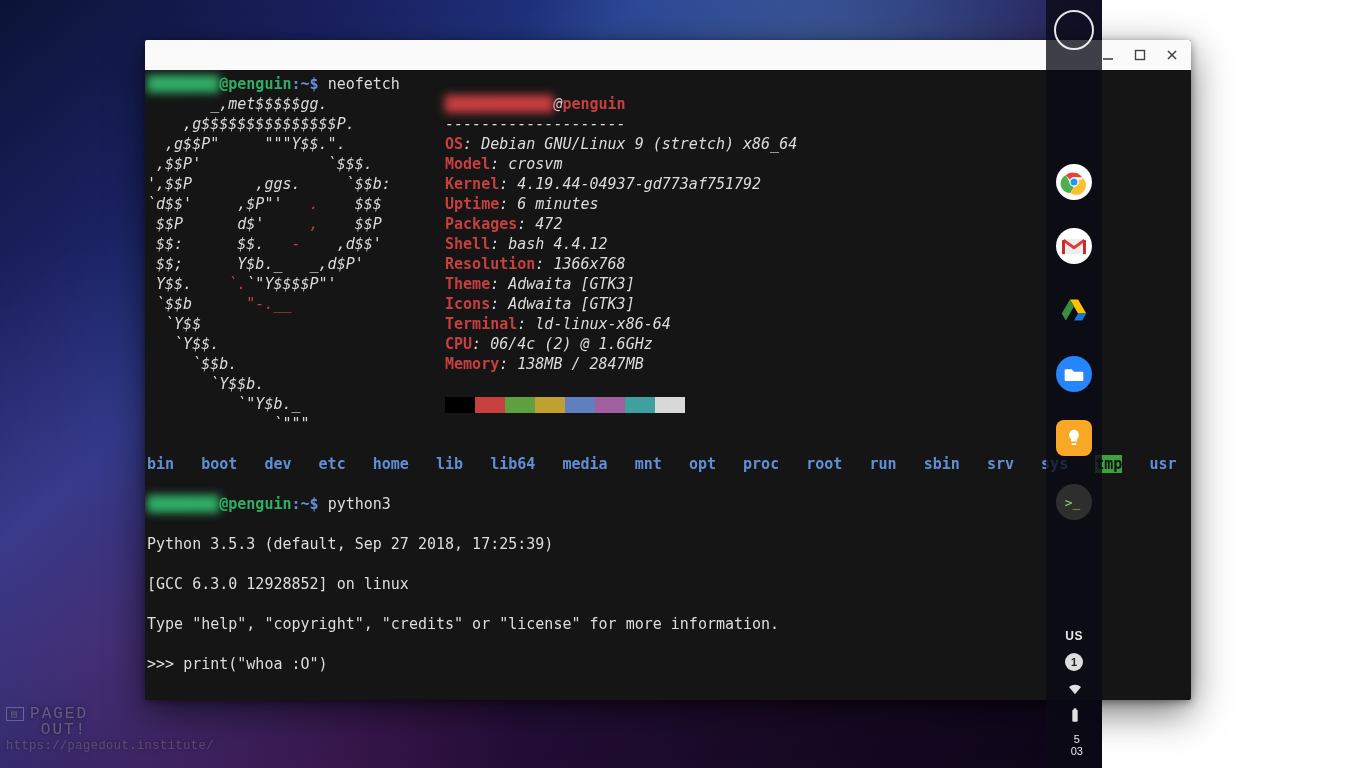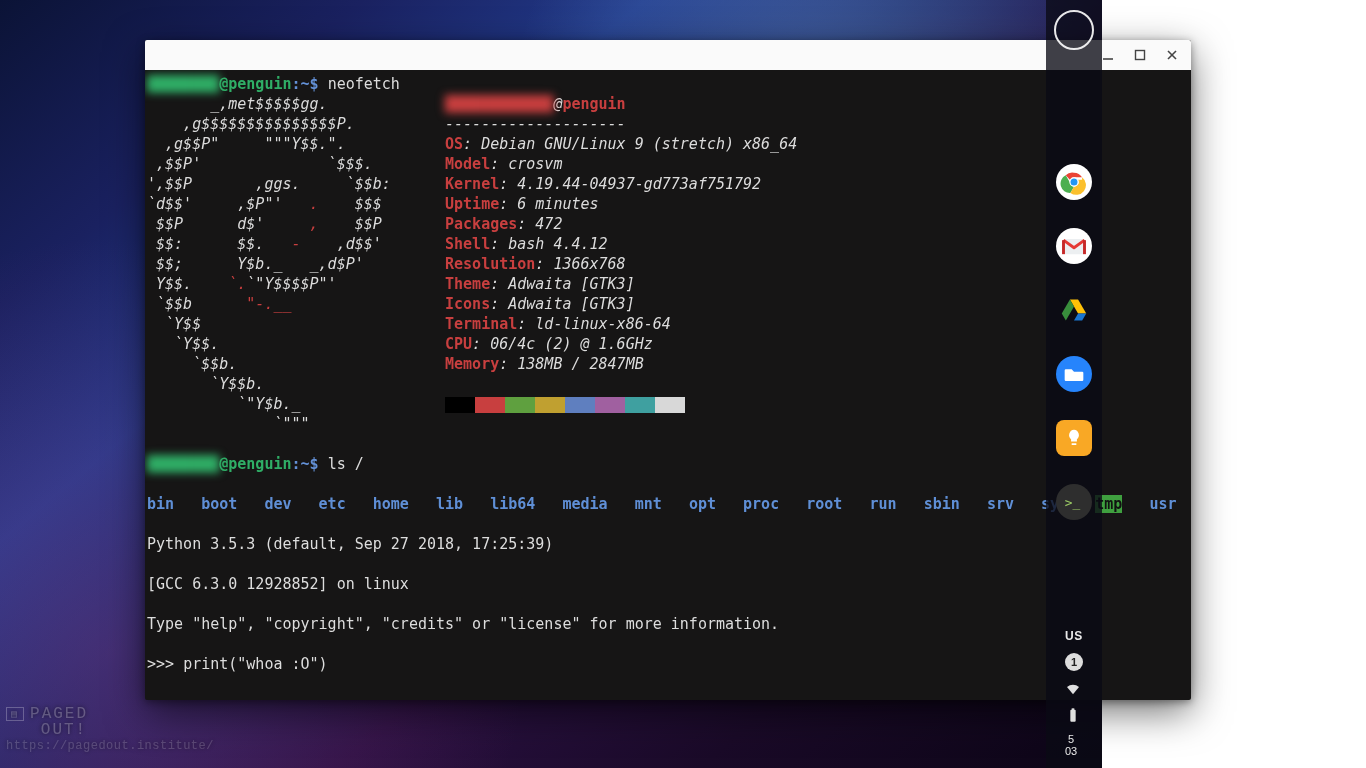--- a/index.html
+++ b/index.html
@@ -108,7 +108,6 @@
     </div>
 
     <div id="termbody"><span class="row"><span class="g blur">████████</span><span class="g">@</span><span class="g">penguin</span><span class="b">:~$ </span><span>neofetch</span></span><span id="nf"><span class="row"><span class="w">       _,met$$$$$gg.             </span><span class="rb blur">████████████</span><span class="w">@</span><span class="rb">penguin</span></span><span class="row"><span class="w">    ,g$$$$$$$$$$$$$$$P.          </span><span class="w">--------------------</span></span><span class="row"><span class="w">  ,g$$P"     """Y$$.".           </span><span class="rb">OS</span><span class="w">: Debian GNU/Linux 9 (stretch) x86_64</span></span><span class="row"><span class="w"> ,$$P'              `$$$.        </span><span class="rb">Model</span><span class="w">: crosvm</span></span><span class="row"><span class="w">',$$P       ,ggs.     `$$b:      </span><span class="rb">Kernel</span><span class="w">: 4.19.44-04937-gd773af751792</span></span><span class="row"><span class="w">`d$$'     ,$P"'   <span class="r">.</span>    $$$       </span><span class="rb">Uptime</span><span class="w">: 6 minutes</span></span><span class="row"><span class="w"> $$P      d$'     <span class="r">,</span>    $$P       </span><span class="rb">Packages</span><span class="w">: 472</span></span><span class="row"><span class="w"> $$:      $$.   <span class="r">-</span>    ,d$$'       </span><span class="rb">Shell</span><span class="w">: bash 4.4.12</span></span><span class="row"><span class="w"> $$;      Y$b._   _,d$P'         </span><span class="rb">Resolution</span><span class="w">: 1366x768</span></span><span class="row"><span class="w"> Y$$.    <span class="r">`.</span>`"Y$$$$P"'            </span><span class="rb">Theme</span><span class="w">: Adwaita [GTK3]</span></span><span class="row"><span class="w"> `$$b      <span class="r">"-.__</span>                 </span><span class="rb">Icons</span><span class="w">: Adwaita [GTK3]</span></span><span class="row"><span class="w">  `Y$$                           </span><span class="rb">Terminal</span><span class="w">: ld-linux-x86-64</span></span><span class="row"><span class="w">   `Y$$.                         </span><span class="rb">CPU</span><span class="w">: 06/4c (2) @ 1.6GHz</span></span><span class="row"><span class="w">     `$$b.                       </span><span class="rb">Memory</span><span class="w">: 138MB / 2847MB</span></span><span class="row"><span class="w">       `Y$$b.                    </span></span><span class="row"><span class="w">          `"Y$b._                </span><span class="swatch" style="background:#000000"></span><span class="swatch" style="background:#c83f3f"></span><span class="swatch" style="background:#5fa03f"></span><span class="swatch" style="background:#c0a030"></span><span class="swatch" style="background:#5f7fbf"></span><span class="swatch" style="background:#a060a0"></span><span class="swatch" style="background:#3fa0a0"></span><span class="swatch" style="background:#d8d8d8"></span></span><span class="row"><span class="w">              `"""               </span></span></span>
-<span class="row"><span class="g blur">████████</span><span class="g">@</span><span class="g">penguin</span><span class="b">:~$ </span><span>ls /</span></span>
 <span id="lsrow" class="row"><span class="dir">bin</span>   <span class="dir">boot</span>   <span class="dir">dev</span>   <span class="dir">etc</span>   <span class="dir">home</span>   <span class="dir">lib</span>   <span class="dir">lib64</span>   <span class="dir">media</span>   <span class="dir">mnt</span>   <span class="dir">opt</span>   <span class="dir">proc</span>   <span class="dir">root</span>   <span class="dir">run</span>   <span class="dir">sbin</span>   <span class="dir">srv</span>   <span class="dir">sys</span>   <span class="tmp">tmp</span>   <span class="dir">usr</span>   </span>
 <span class="row">Python 3.5.3 (default, Sep 27 2018, 17:25:39)</span>
 <span class="row">[GCC 6.3.0 12928852] on linux</span>

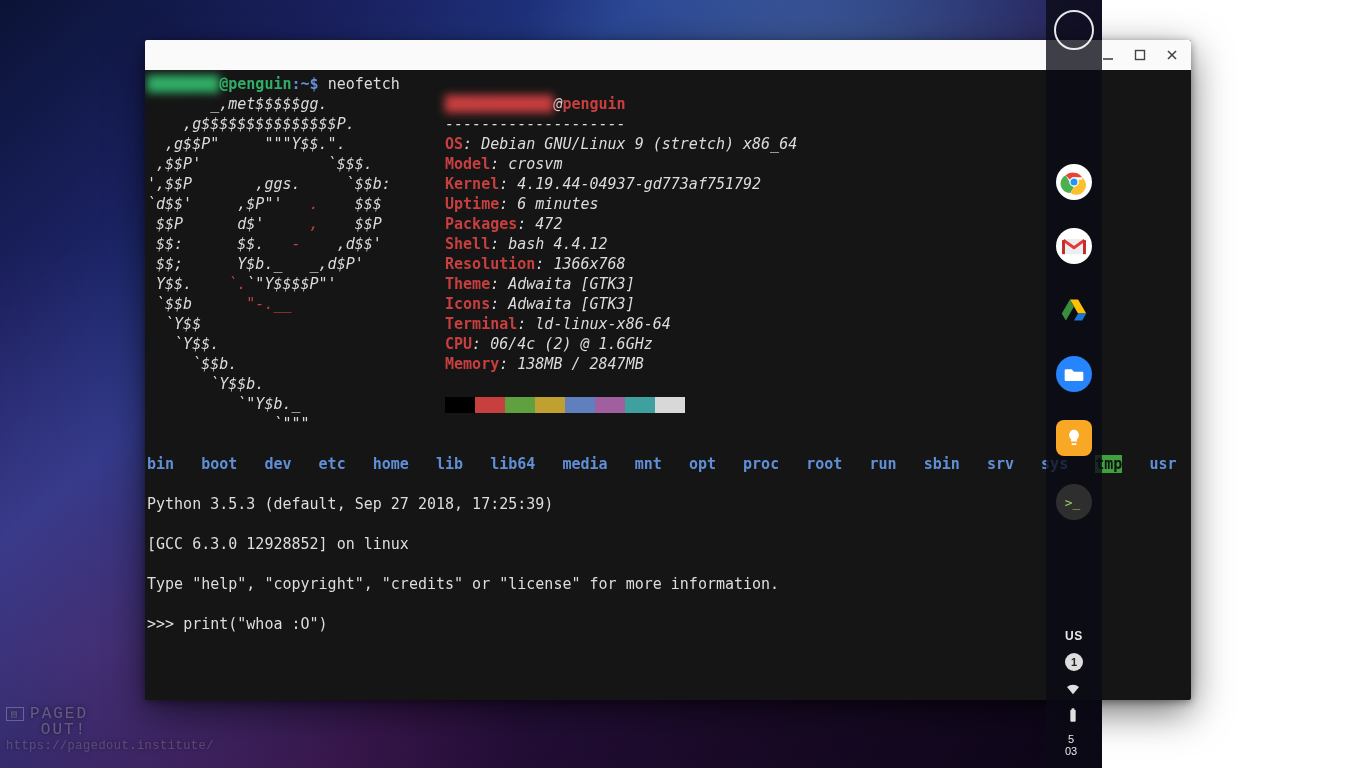--- a/index.html
+++ b/index.html
@@ -109,6 +109,7 @@
 
     <div id="termbody"><span class="row"><span class="g blur">████████</span><span class="g">@</span><span class="g">penguin</span><span class="b">:~$ </span><span>neofetch</span></span><span id="nf"><span class="row"><span class="w">       _,met$$$$$gg.             </span><span class="rb blur">████████████</span><span class="w">@</span><span class="rb">penguin</span></span><span class="row"><span class="w">    ,g$$$$$$$$$$$$$$$P.          </span><span class="w">--------------------</span></span><span class="row"><span class="w">  ,g$$P"     """Y$$.".           </span><span class="rb">OS</span><span class="w">: Debian GNU/Linux 9 (stretch) x86_64</span></span><span class="row"><span class="w"> ,$$P'              `$$$.        </span><span class="rb">Model</span><span class="w">: crosvm</span></span><span class="row"><span class="w">',$$P       ,ggs.     `$$b:      </span><span class="rb">Kernel</span><span class="w">: 4.19.44-04937-gd773af751792</span></span><span class="row"><span class="w">`d$$'     ,$P"'   <span class="r">.</span>    $$$       </span><span class="rb">Uptime</span><span class="w">: 6 minutes</span></span><span class="row"><span class="w"> $$P      d$'     <span class="r">,</span>    $$P       </span><span class="rb">Packages</span><span class="w">: 472</span></span><span class="row"><span class="w"> $$:      $$.   <span class="r">-</span>    ,d$$'       </span><span class="rb">Shell</span><span class="w">: bash 4.4.12</span></span><span class="row"><span class="w"> $$;      Y$b._   _,d$P'         </span><span class="rb">Resolution</span><span class="w">: 1366x768</span></span><span class="row"><span class="w"> Y$$.    <span class="r">`.</span>`"Y$$$$P"'            </span><span class="rb">Theme</span><span class="w">: Adwaita [GTK3]</span></span><span class="row"><span class="w"> `$$b      <span class="r">"-.__</span>                 </span><span class="rb">Icons</span><span class="w">: Adwaita [GTK3]</span></span><span class="row"><span class="w">  `Y$$                           </span><span class="rb">Terminal</span><span class="w">: ld-linux-x86-64</span></span><span class="row"><span class="w">   `Y$$.                         </span><span class="rb">CPU</span><span class="w">: 06/4c (2) @ 1.6GHz</span></span><span class="row"><span class="w">     `$$b.                       </span><span class="rb">Memory</span><span class="w">: 138MB / 2847MB</span></span><span class="row"><span class="w">       `Y$$b.                    </span></span><span class="row"><span class="w">          `"Y$b._                </span><span class="swatch" style="background:#000000"></span><span class="swatch" style="background:#c83f3f"></span><span class="swatch" style="background:#5fa03f"></span><span class="swatch" style="background:#c0a030"></span><span class="swatch" style="background:#5f7fbf"></span><span class="swatch" style="background:#a060a0"></span><span class="swatch" style="background:#3fa0a0"></span><span class="swatch" style="background:#d8d8d8"></span></span><span class="row"><span class="w">              `"""               </span></span></span>
 <span id="lsrow" class="row"><span class="dir">bin</span>   <span class="dir">boot</span>   <span class="dir">dev</span>   <span class="dir">etc</span>   <span class="dir">home</span>   <span class="dir">lib</span>   <span class="dir">lib64</span>   <span class="dir">media</span>   <span class="dir">mnt</span>   <span class="dir">opt</span>   <span class="dir">proc</span>   <span class="dir">root</span>   <span class="dir">run</span>   <span class="dir">sbin</span>   <span class="dir">srv</span>   <span class="dir">sys</span>   <span class="tmp">tmp</span>   <span class="dir">usr</span>   </span>
+<span class="row"><span class="g blur">████████</span><span class="g">@</span><span class="g">penguin</span><span class="b">:~$ </span><span>python3</span></span>
 <span class="row">Python 3.5.3 (default, Sep 27 2018, 17:25:39)</span>
 <span class="row">[GCC 6.3.0 12928852] on linux</span>
 <span class="row">Type "help", "copyright", "credits" or "license" for more information.</span>

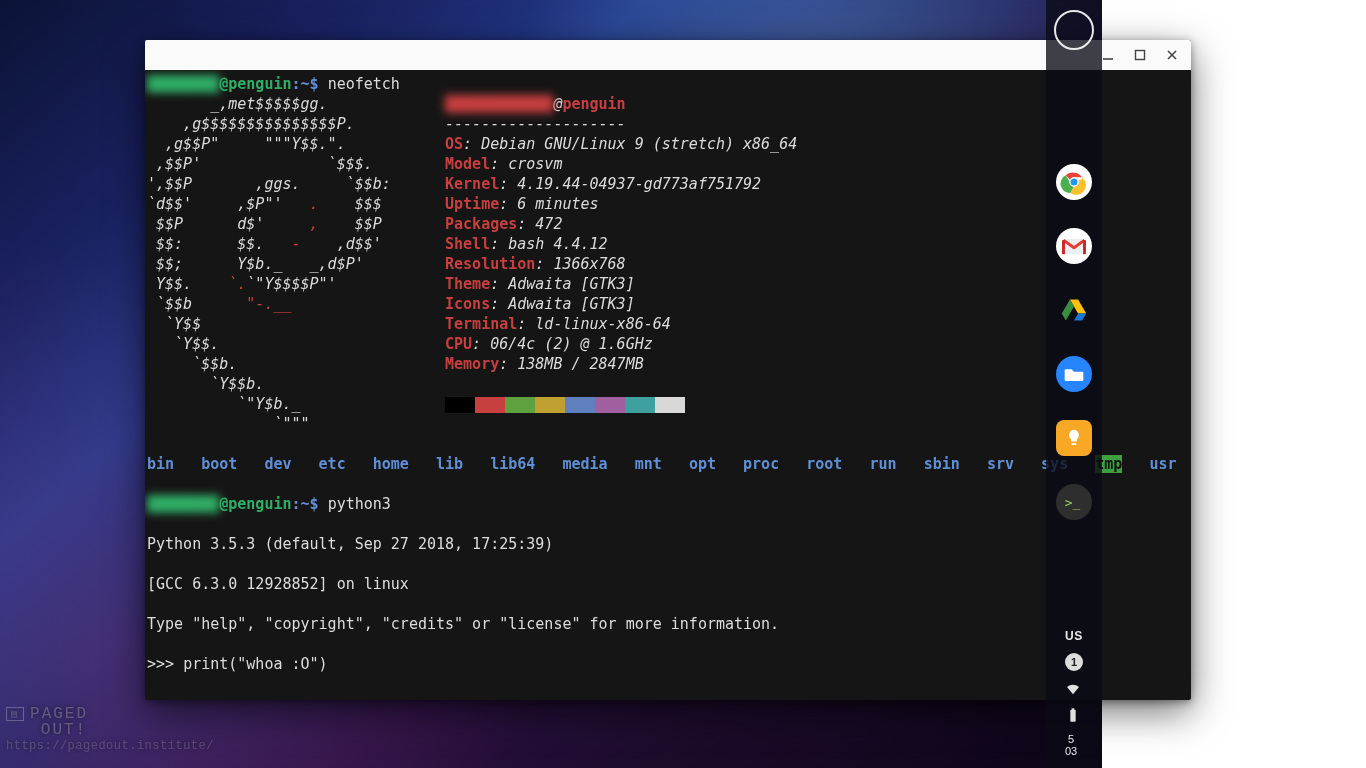--- a/index.html
+++ b/index.html
@@ -41,7 +41,7 @@
   }
   #status-tray{
     margin-top:auto;margin-bottom:10px;display:flex;flex-direction:column;
-    align-items:flex-start;gap:10px;color:#e9e9e9;font-size:12px;
+    align-items:flex-end;gap:10px;color:#e9e9e9;font-size:12px;
   }
   #status-tray .ime{font-weight:600;letter-spacing:.5px;}
   #status-tray .notif-badge{

